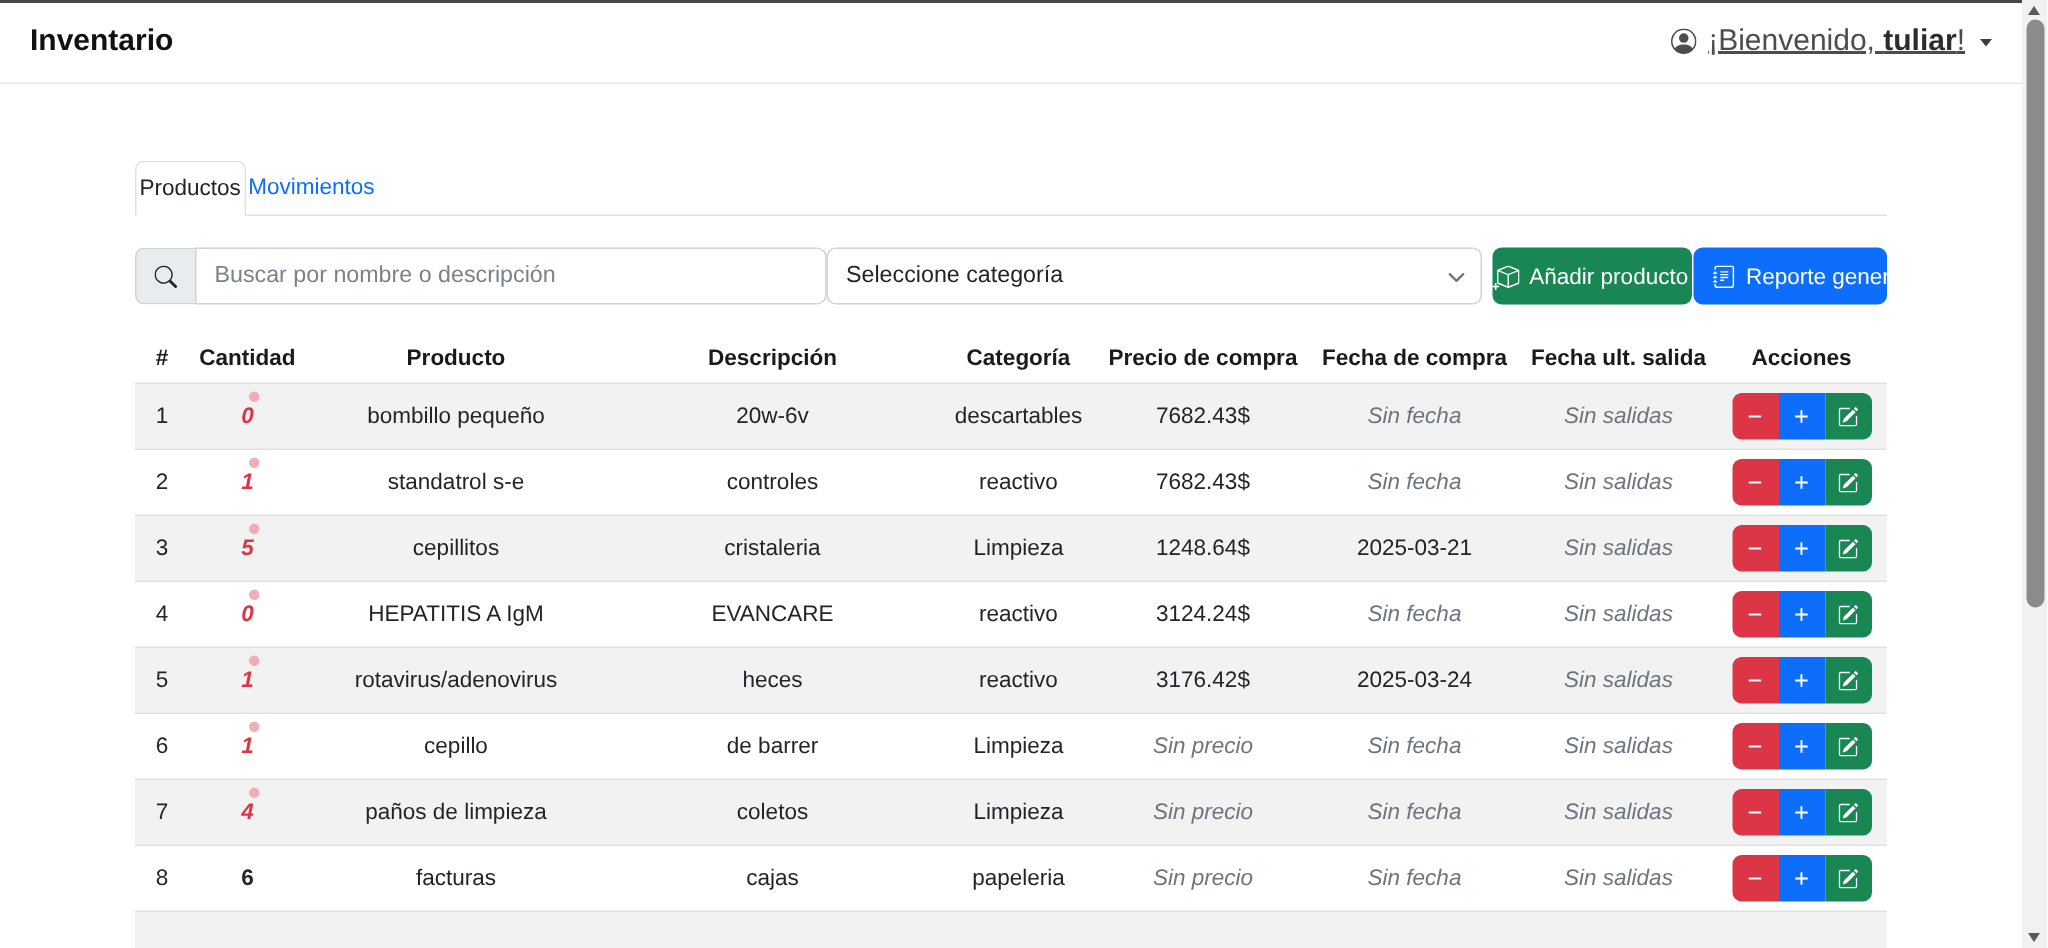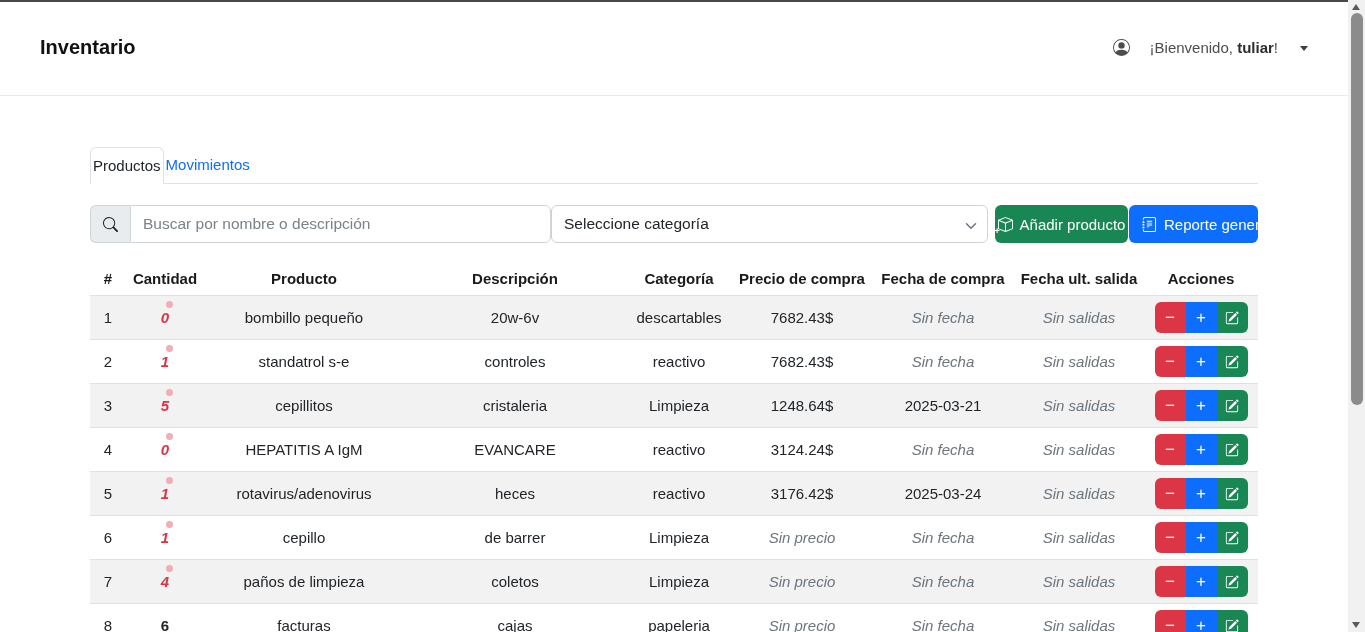--- a/index.html
+++ b/index.html
@@ -10,8 +10,8 @@
   .page { position:absolute; top:0; left:0; width:1348px; height:632px; background:#fff; overflow:hidden; }
 
   
-  .topbar { height:96px; border-bottom:1px solid #e9eaec; display:flex; align-items:center;
-            justify-content:space-between; padding:0 40px; background:#fff; }
+  .topbar { height:56px; border-bottom:1px solid #e9eaec; display:flex; align-items:center;
+            justify-content:space-between; padding:0 20px; background:#fff; }
   .app-title { font-size:20px; font-weight:700; color:#111; }
   .welcome { display:flex; align-items:center; gap:20px; font-size:15px; color:#4d4d4d; cursor:pointer; }
   .welcome b { color:#2c2c2c; }

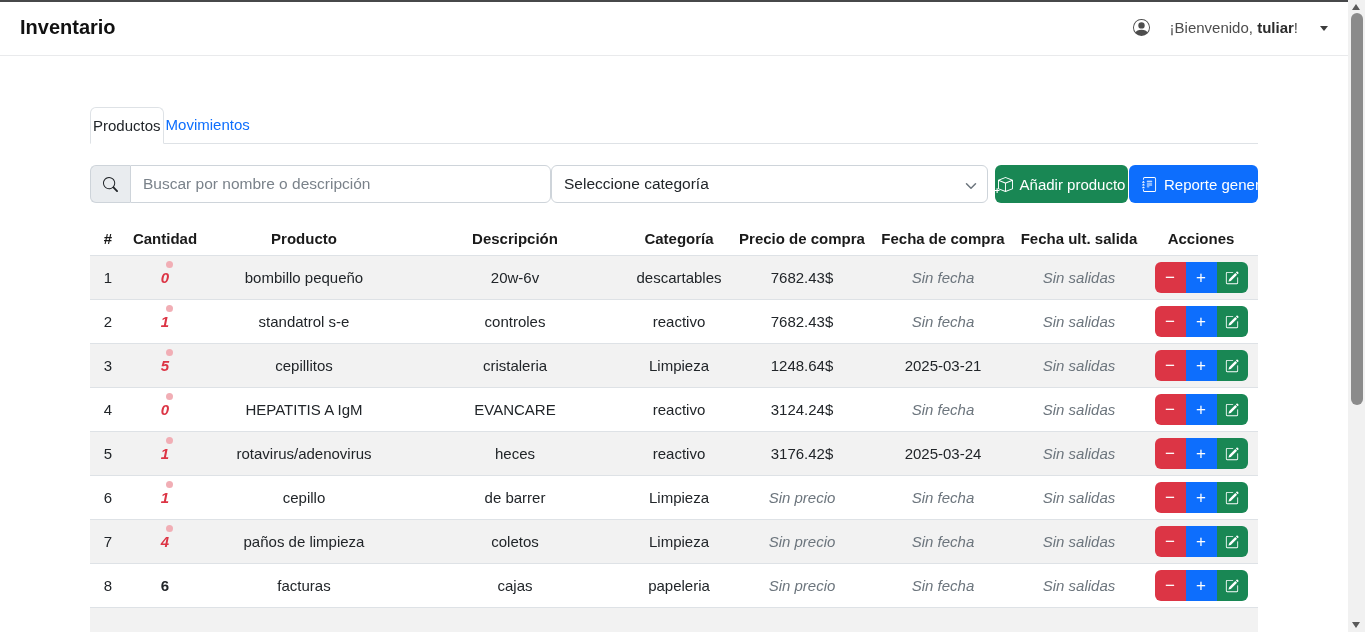--- a/index.html
+++ b/index.html
@@ -13,7 +13,7 @@
   .topbar { height:56px; border-bottom:1px solid #e9eaec; display:flex; align-items:center;
             justify-content:space-between; padding:0 20px; background:#fff; }
   .app-title { font-size:20px; font-weight:700; color:#111; }
-  .welcome { display:flex; align-items:center; gap:20px; font-size:15px; color:#4d4d4d; cursor:pointer; }
+  .welcome { display:flex; align-items:center; gap:8px; font-size:20px; color:#4d4d4d; cursor:pointer;text-decoration:underline; }
   .welcome b { color:#2c2c2c; }
   .caret { width:0; height:0; border-left:4.5px solid transparent; border-right:4.5px solid transparent;
            border-top:5px solid #3d3d3d; margin-left:2px; margin-top:2px; }

